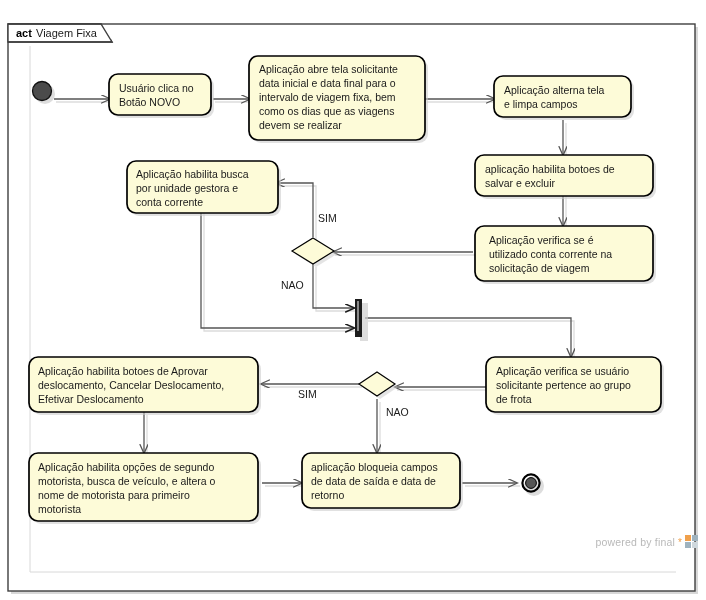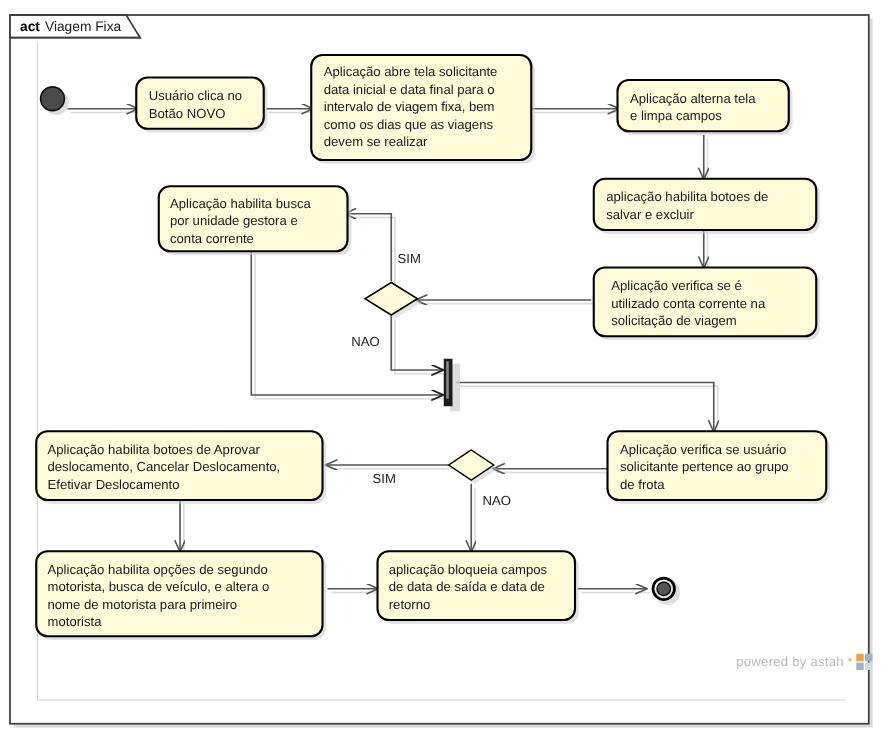--- a/index.html
+++ b/index.html
@@ -17,7 +17,7 @@
   }
   #canvas {
     position: absolute;
-    left: 0; top: 4px;
+    left: 0; top: 16px;
     width: 706px;
     height: 538px;
     text-align: center;

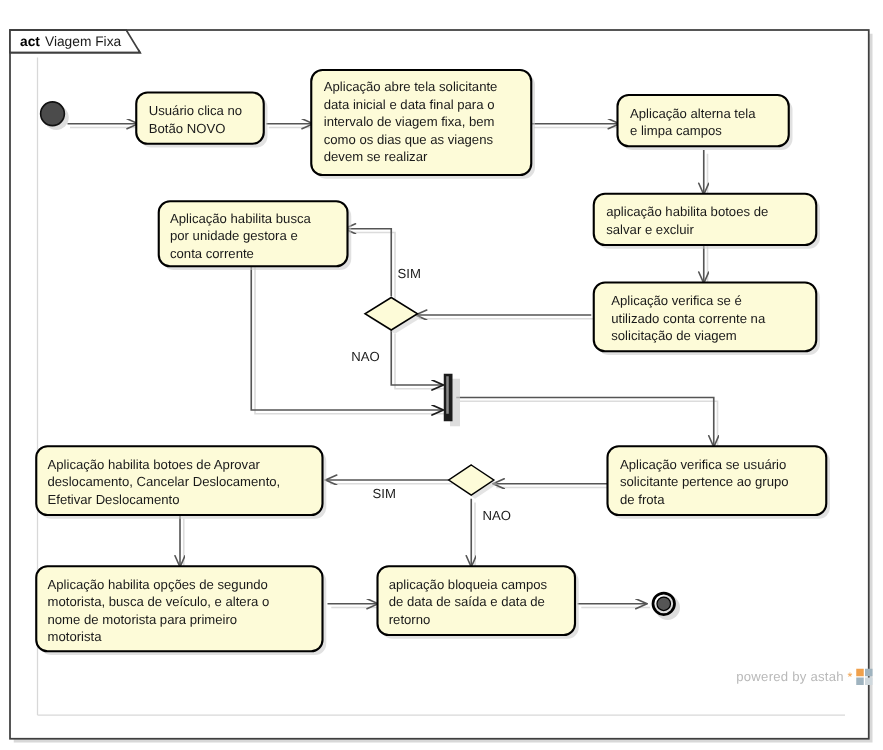--- a/index.html
+++ b/index.html
@@ -339,7 +339,7 @@
   </svg>
 
   <div class="watermark">
-    <span class="watermark-text">powered by astah</span>
+    <span class="watermark-text">powered by final</span>
     <span class="wm-star">*</span>
     <span class="watermark-mark">
       <span class="wm-a"></span>

